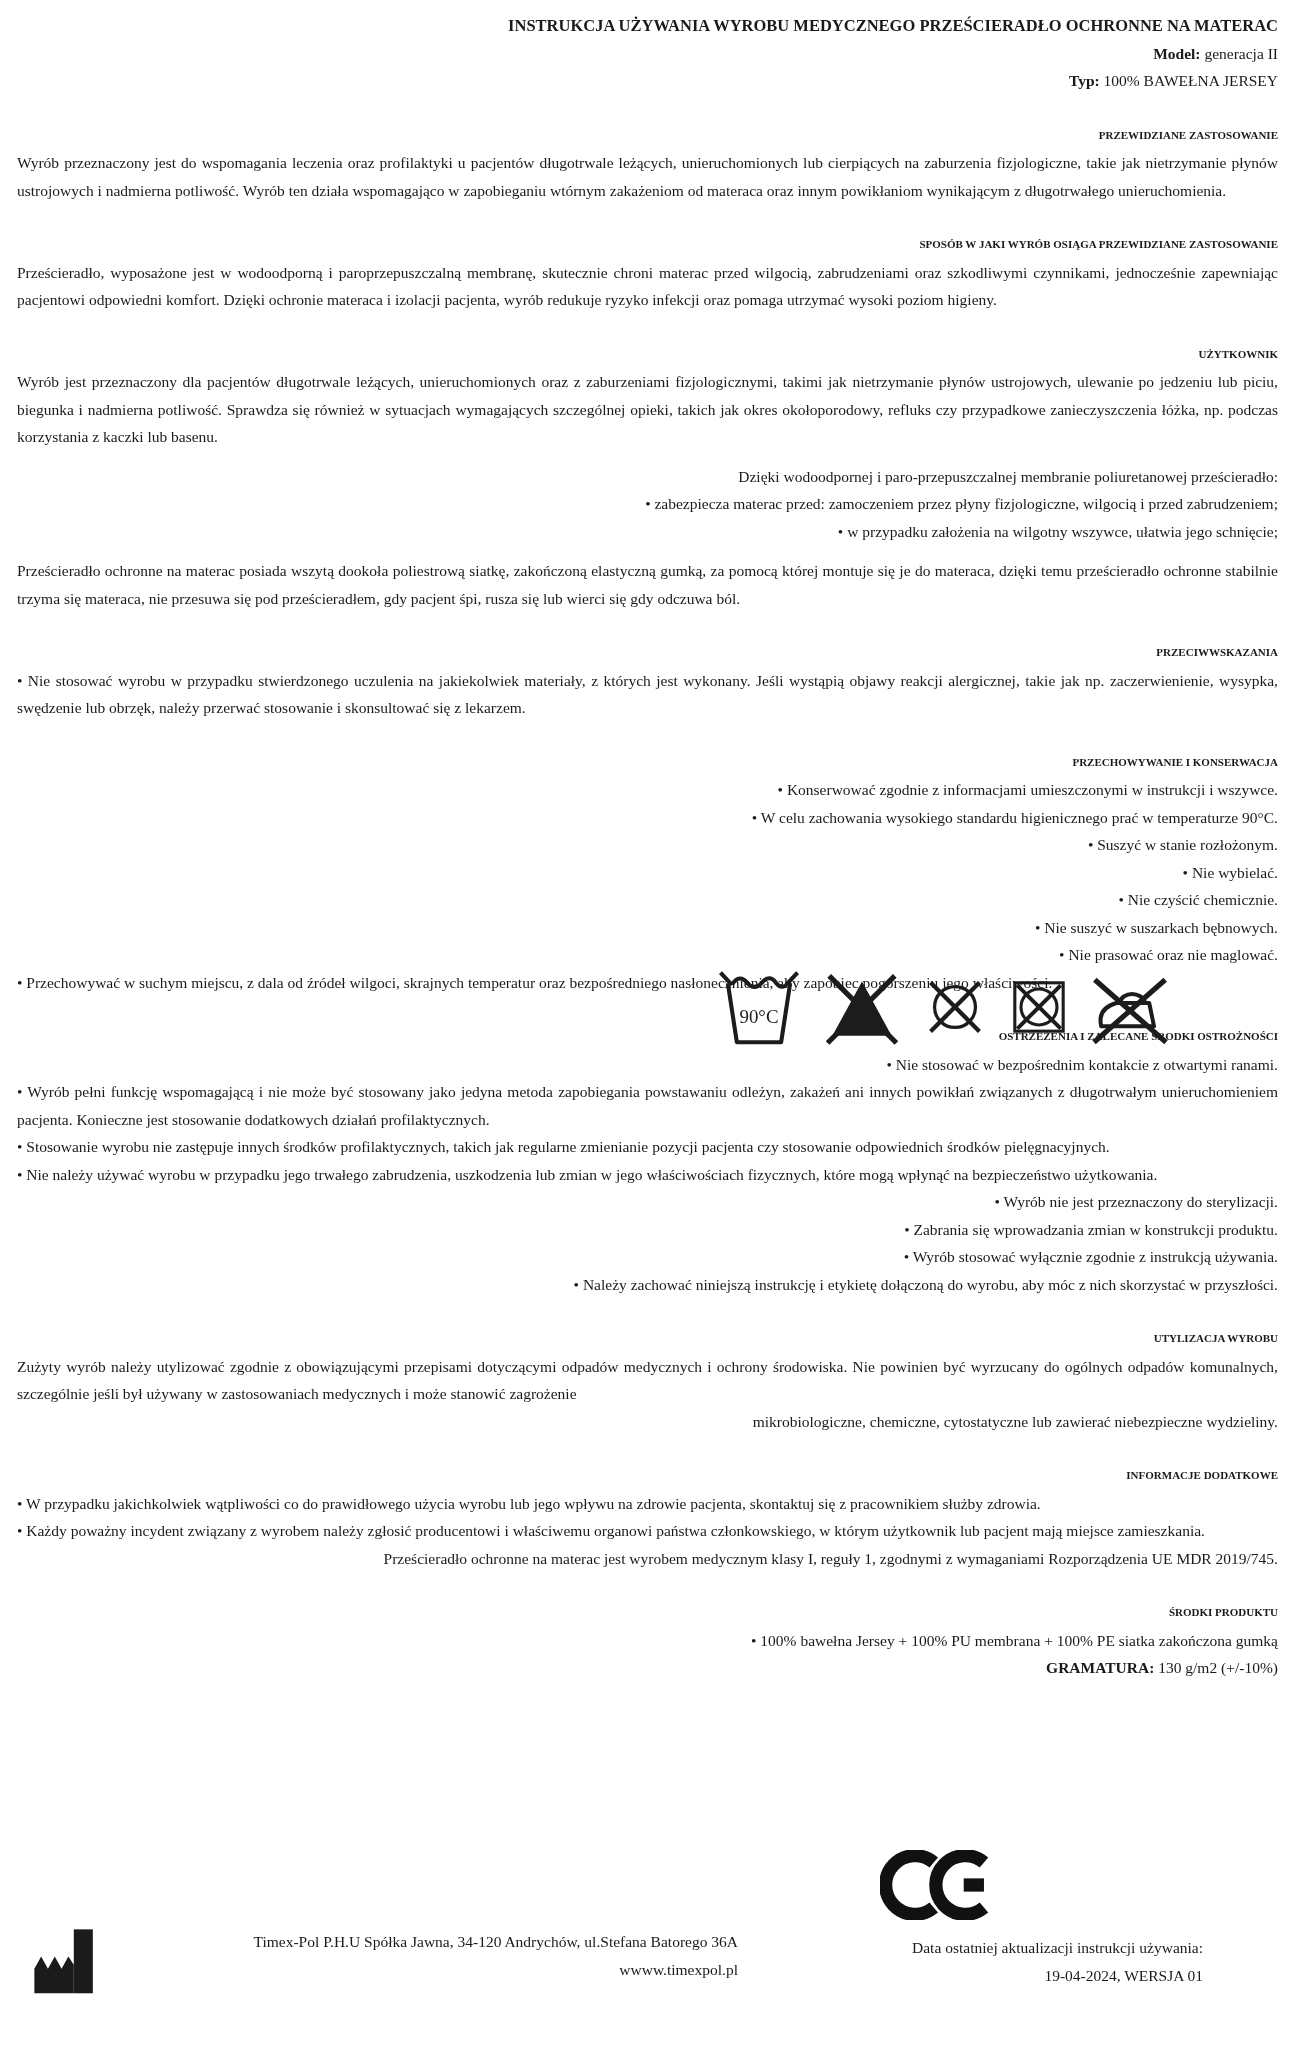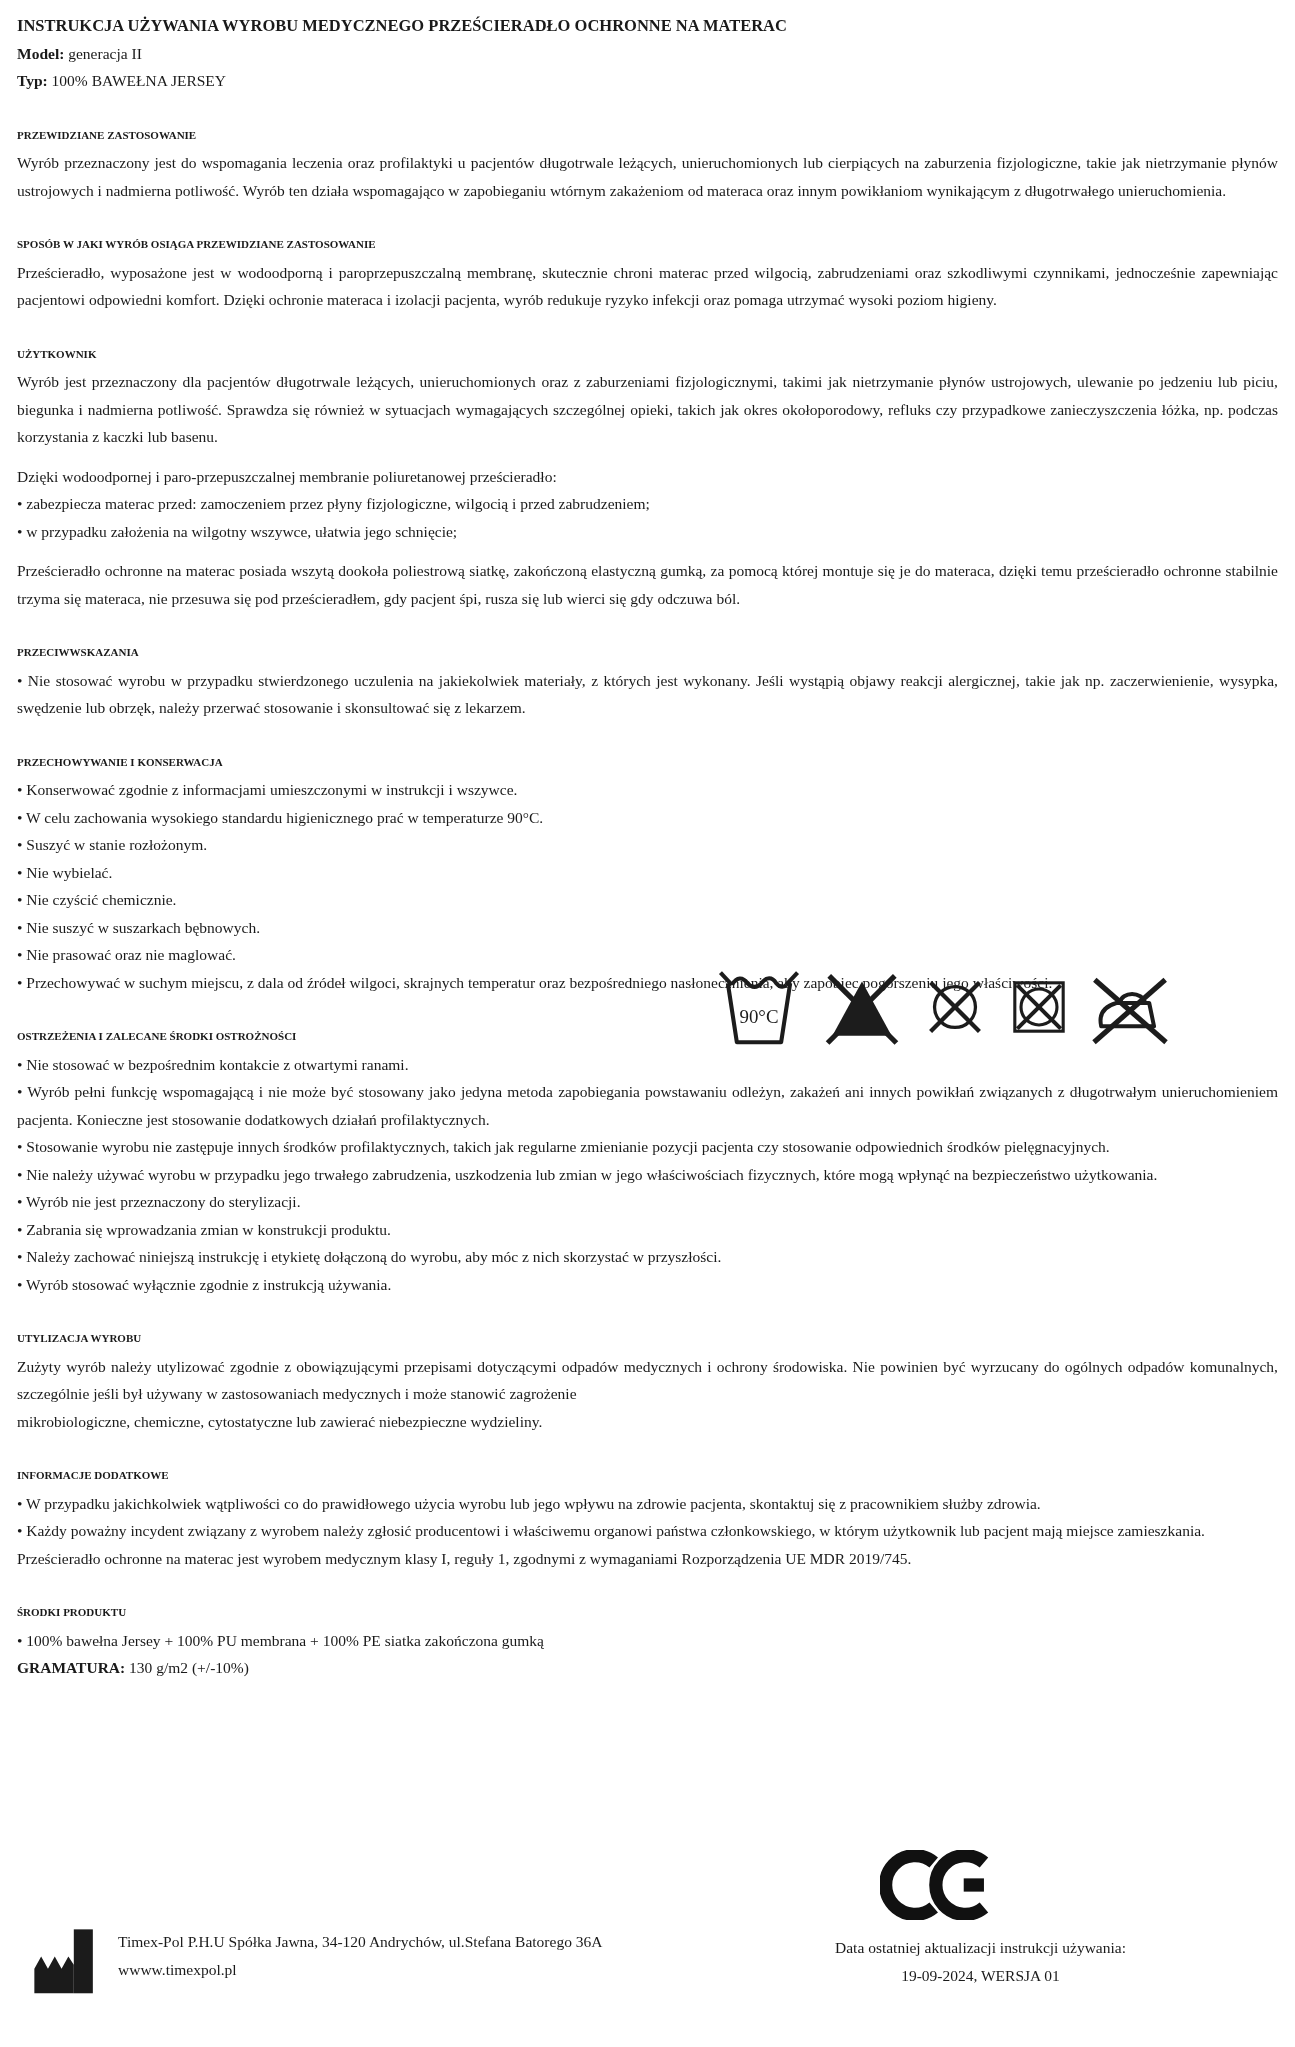--- a/index.html
+++ b/index.html
@@ -16,7 +16,7 @@
     line-height:27.5px;
     overflow:hidden;
   }
-  p { margin:0; }
+  p { margin:0;text-align:right; }
   .just { text-align:justify; }
   .title { font-weight:700; font-size:16.5px; }
   .meta b { font-weight:700; }

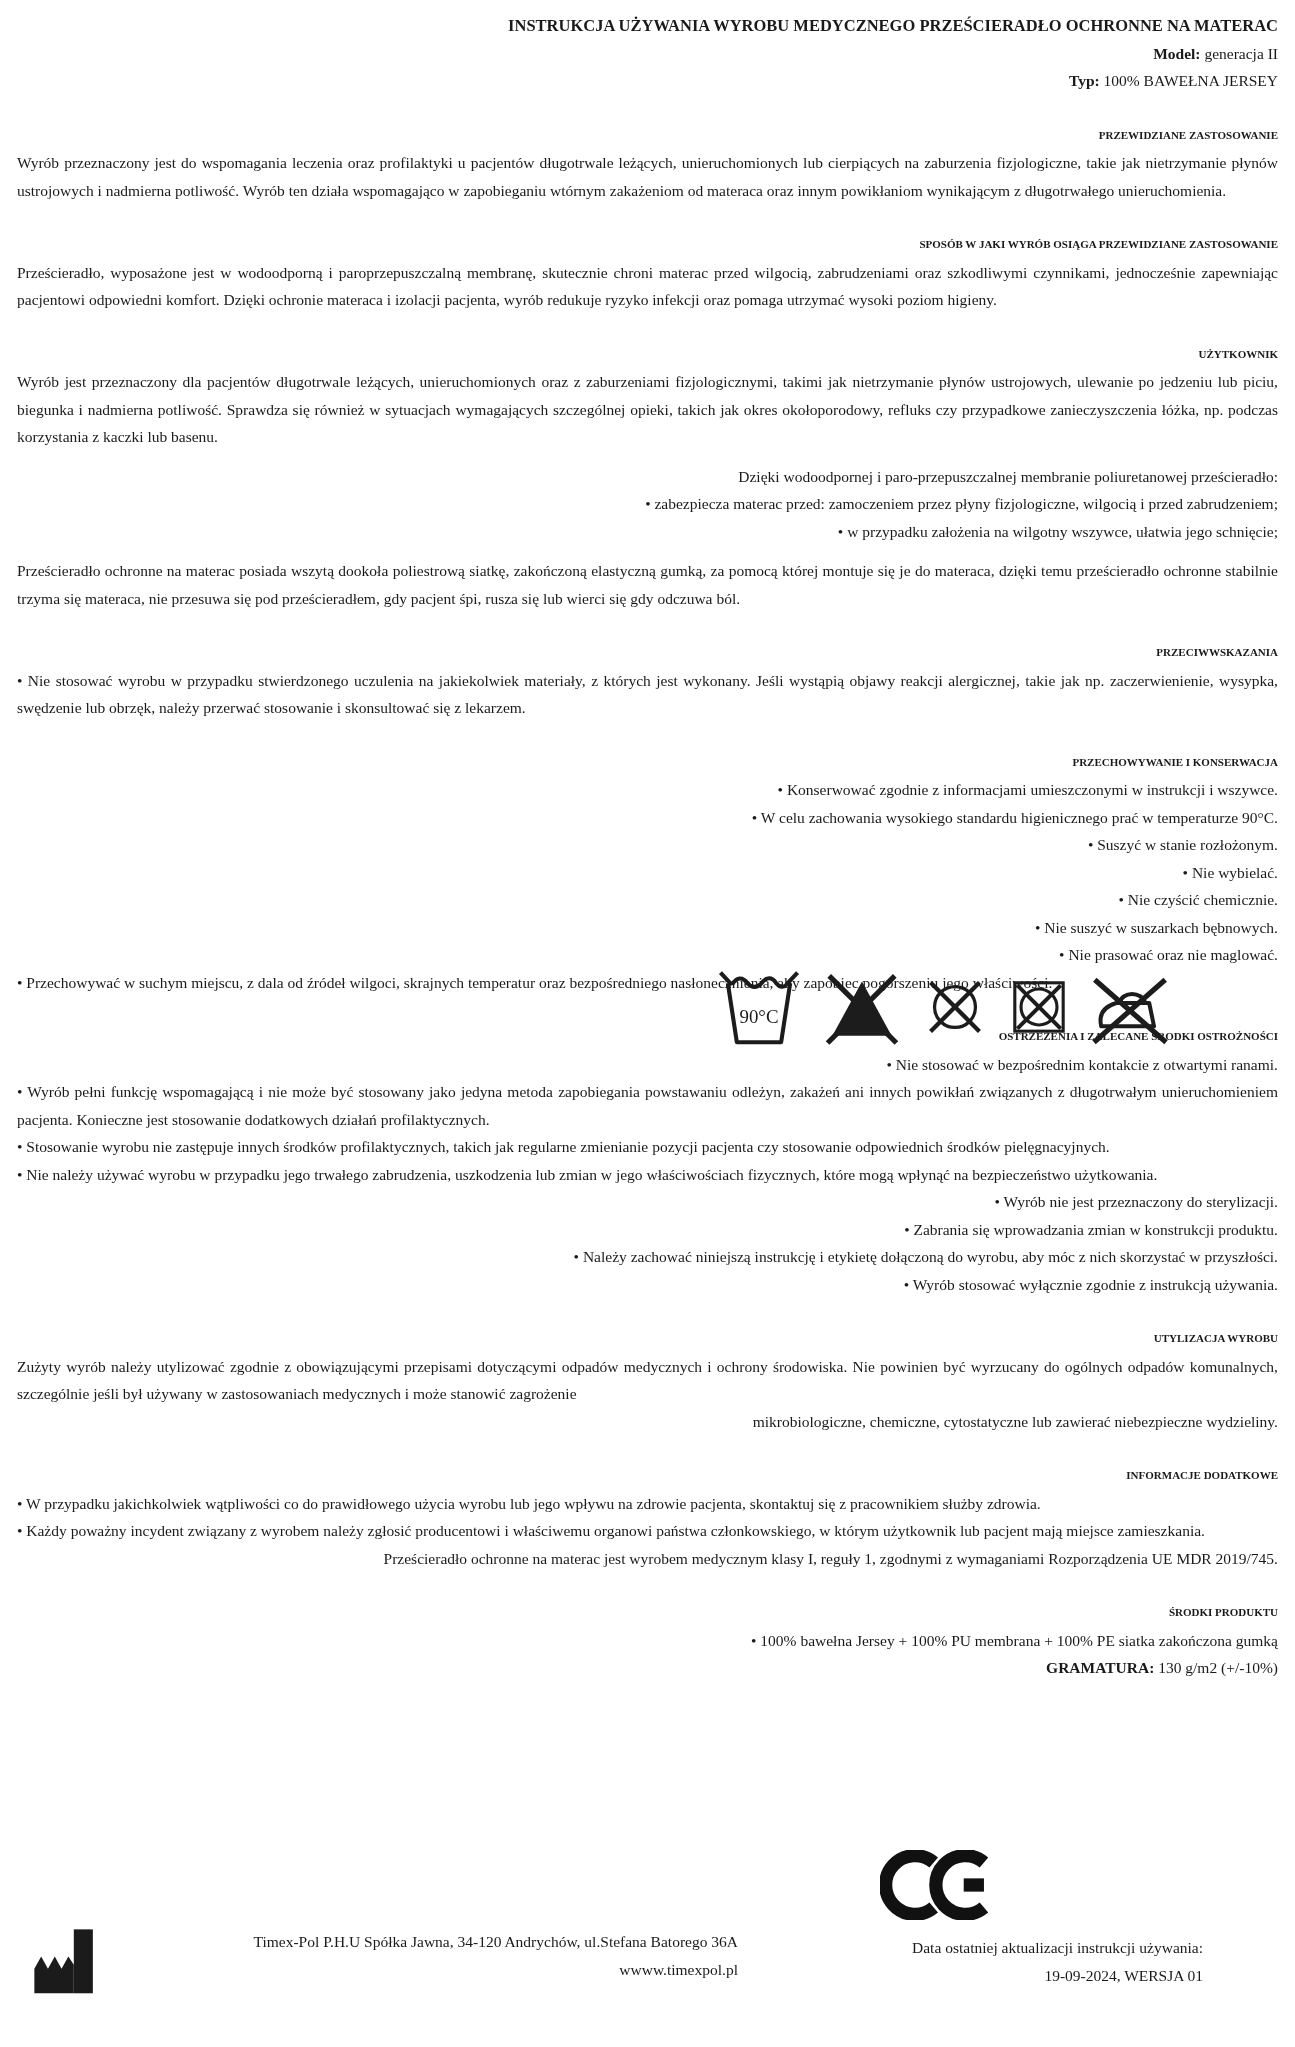--- a/index.html
+++ b/index.html
@@ -111,8 +111,8 @@
   <p class="just">• Nie należy używać wyrobu w przypadku jego trwałego zabrudzenia, uszkodzenia lub zmian w jego właściwościach fizycznych, które mogą wpłynąć na bezpieczeństwo użytkowania.</p>
   <p>• Wyrób nie jest przeznaczony do sterylizacji.</p>
   <p>• Zabrania się wprowadzania zmian w konstrukcji produktu.</p>
+  <p>• Wyrób stosować wyłącznie zgodnie z instrukcją używania.</p>
   <p>• Należy zachować niniejszą instrukcję i etykietę dołączoną do wyrobu, aby móc z nich skorzystać w przyszłości.</p>
-  <p>• Wyrób stosować wyłącznie zgodnie z instrukcją używania.</p>
 
   <p class="h">UTYLIZACJA WYROBU</p>
   <p class="just">Zużyty wyrób należy utylizować zgodnie z obowiązującymi przepisami dotyczącymi odpadów medycznych i ochrony środowiska. Nie powinien być wyrzucany do ogólnych odpadów komunalnych, szczególnie jeśli był używany w zastosowaniach medycznych i może stanowić zagrożenie</p>

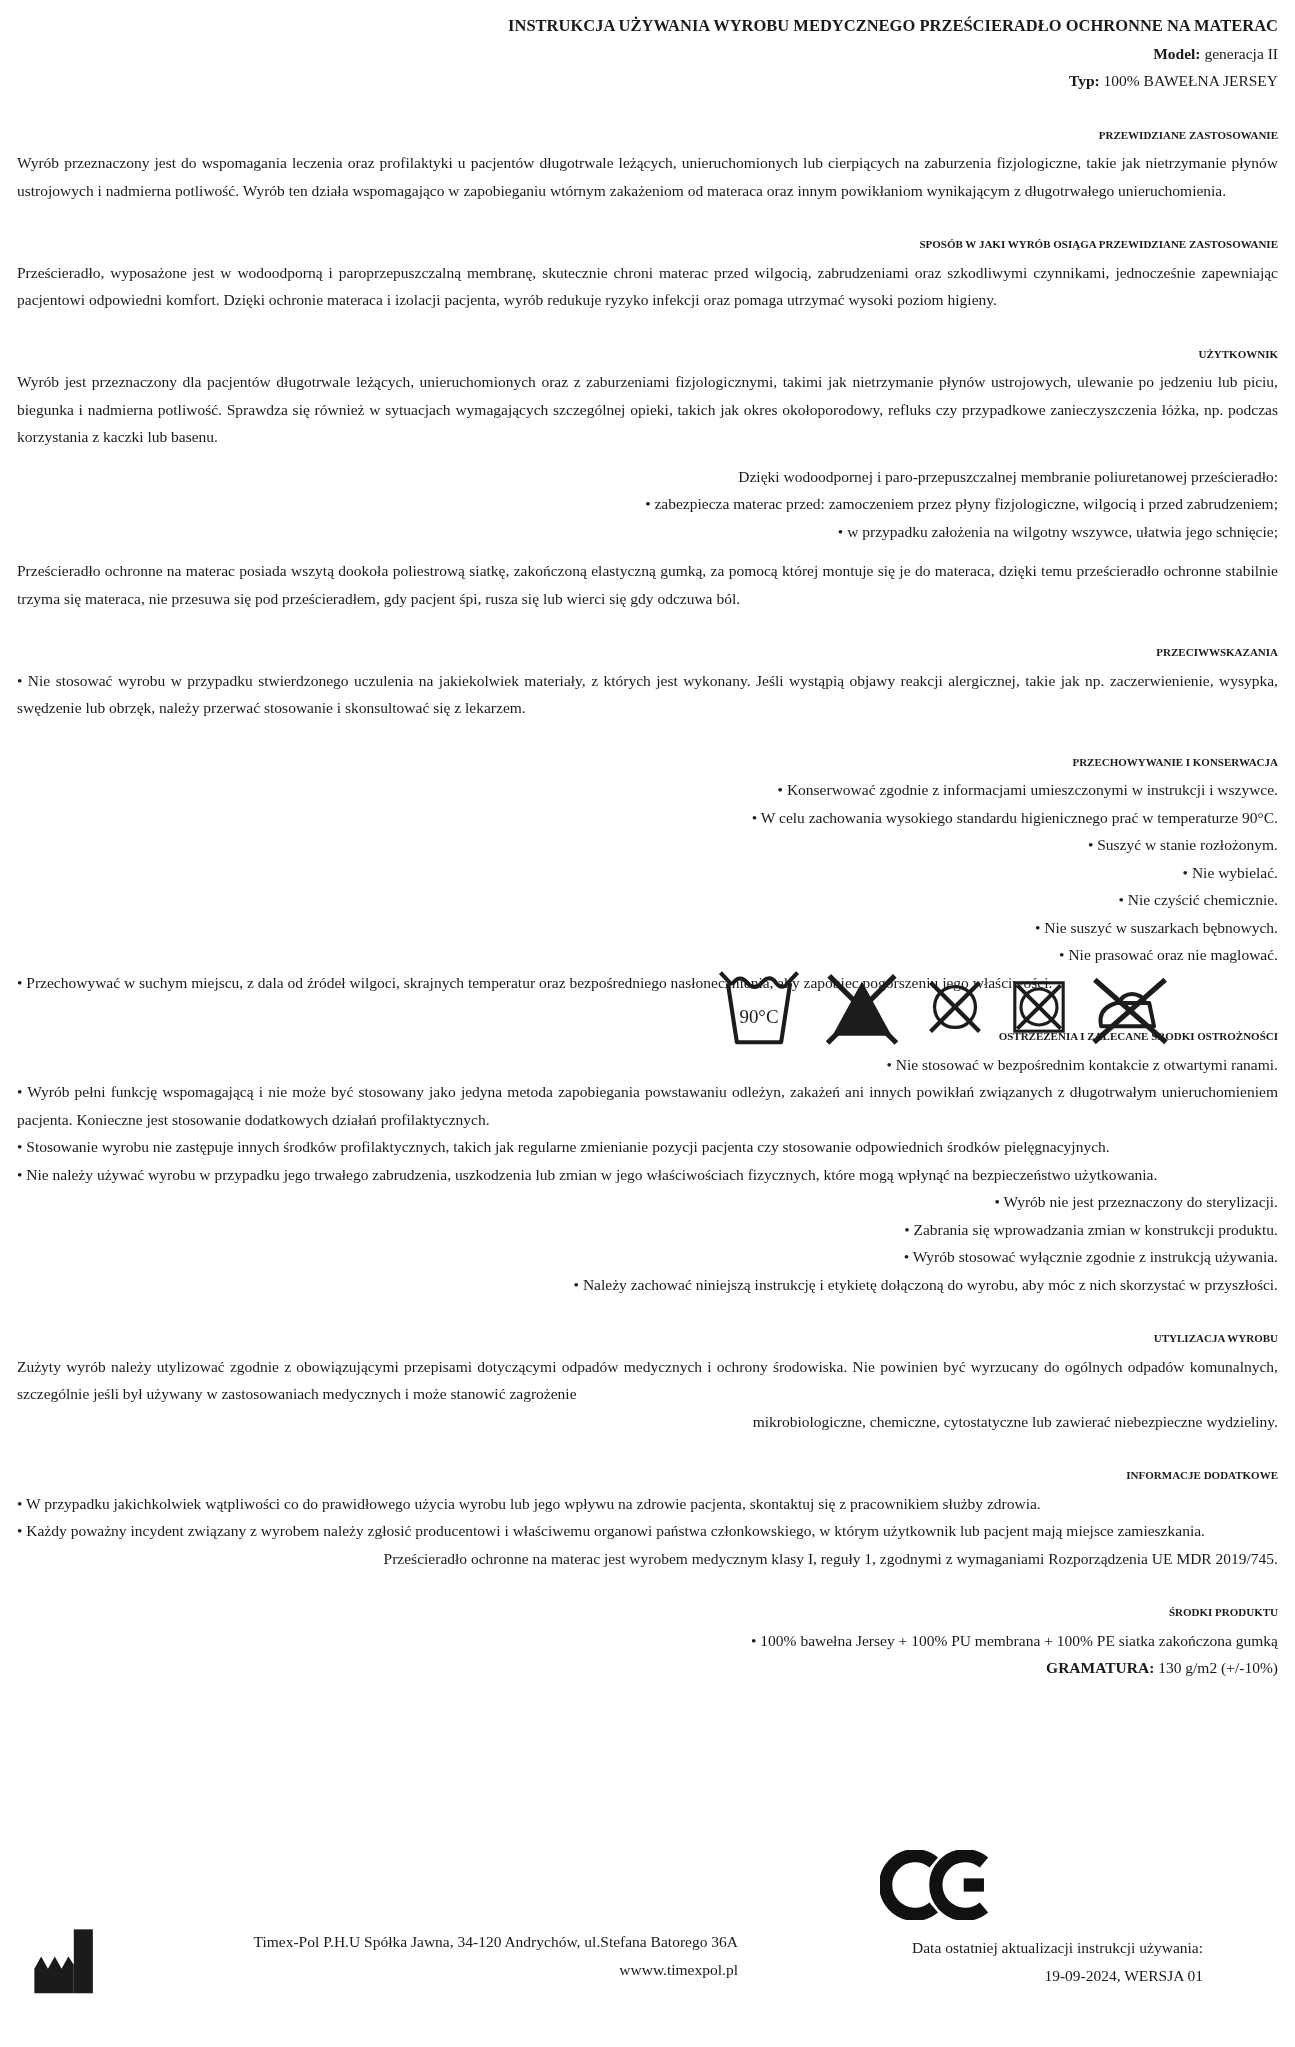--- a/index.html
+++ b/index.html
@@ -149,7 +149,7 @@
 
   <div class="update-block">
     <p>Data ostatniej aktualizacji instrukcji używania:</p>
-    <p>19-09-2024, WERSJA 01</p>
+    <p>19-04-2024, WERSJA 01</p>
   </div>
 
 </div>

